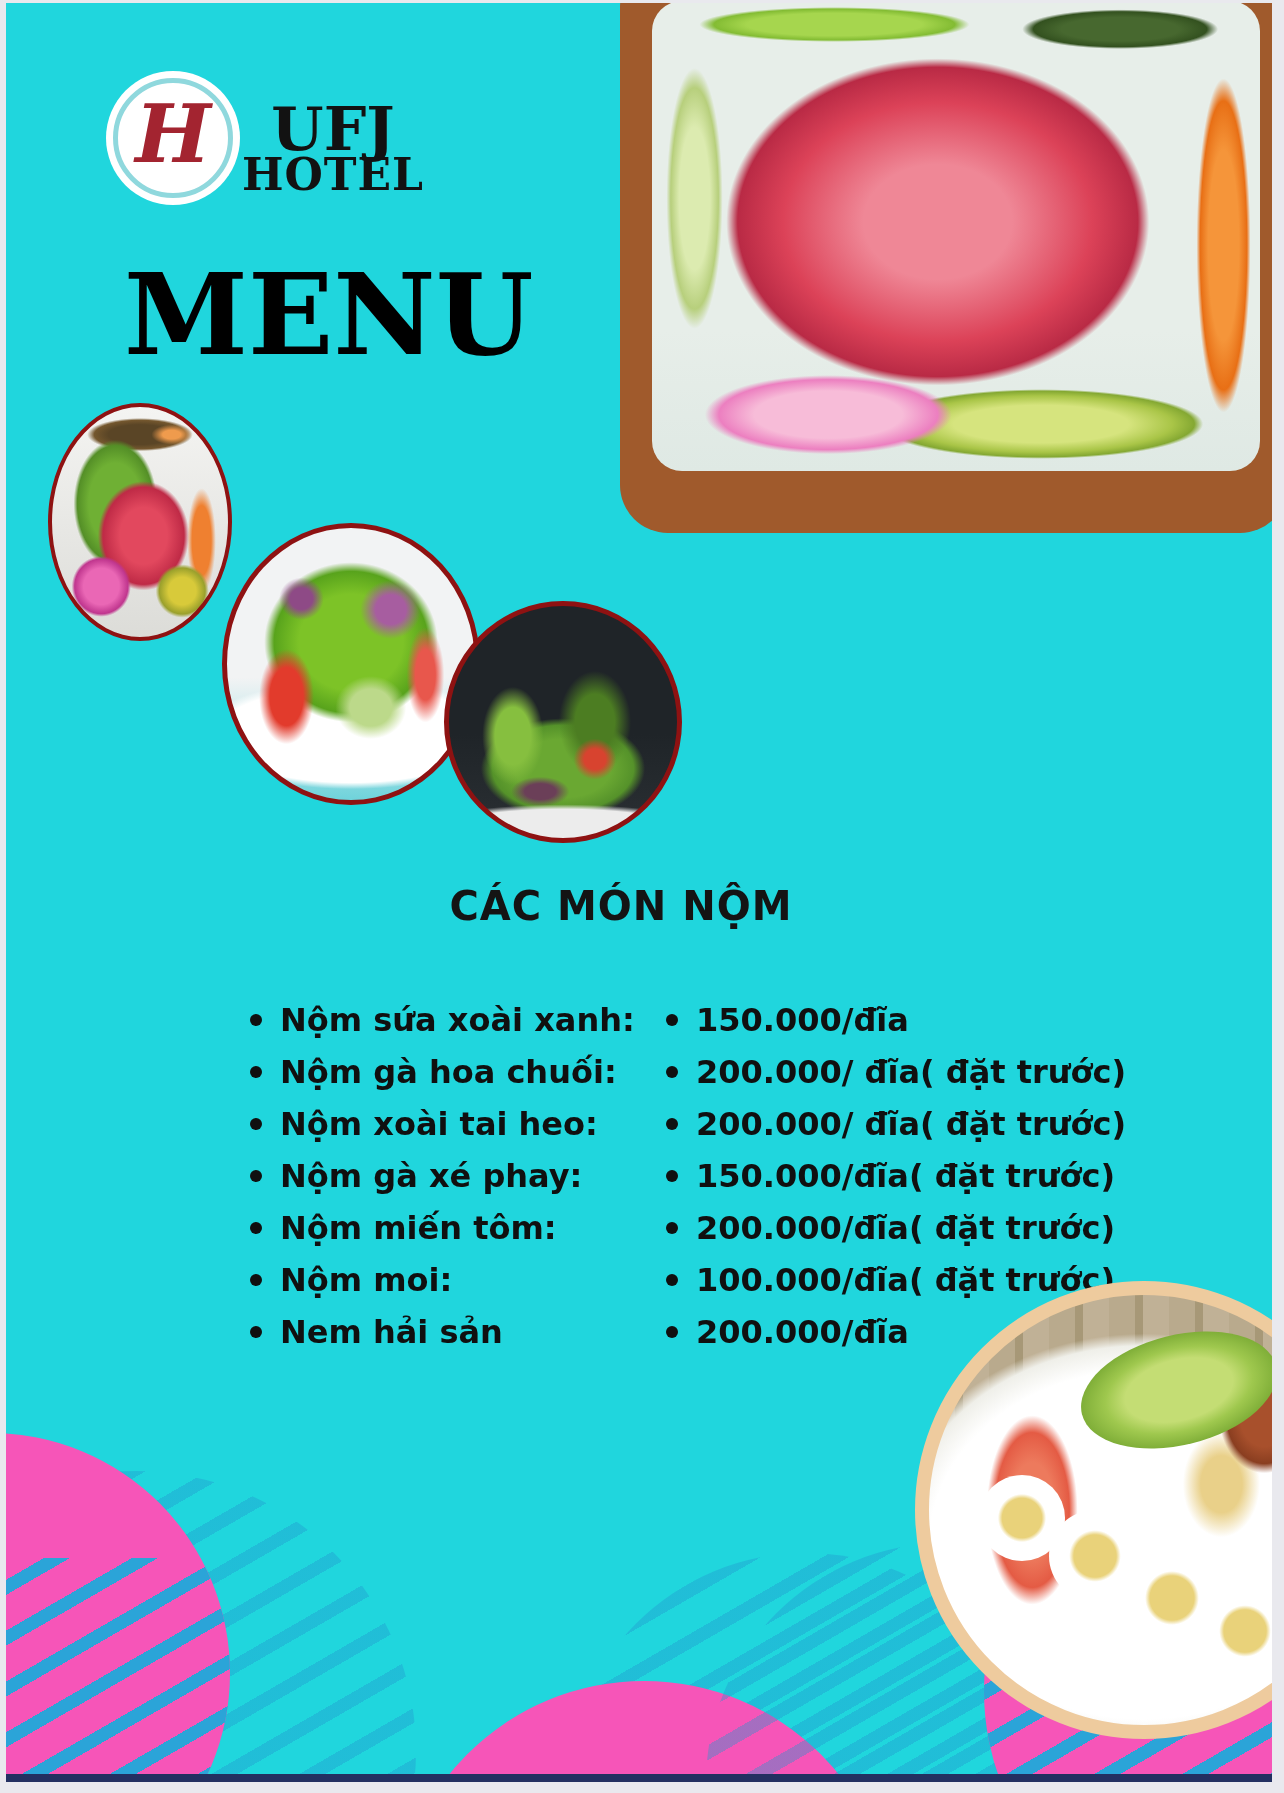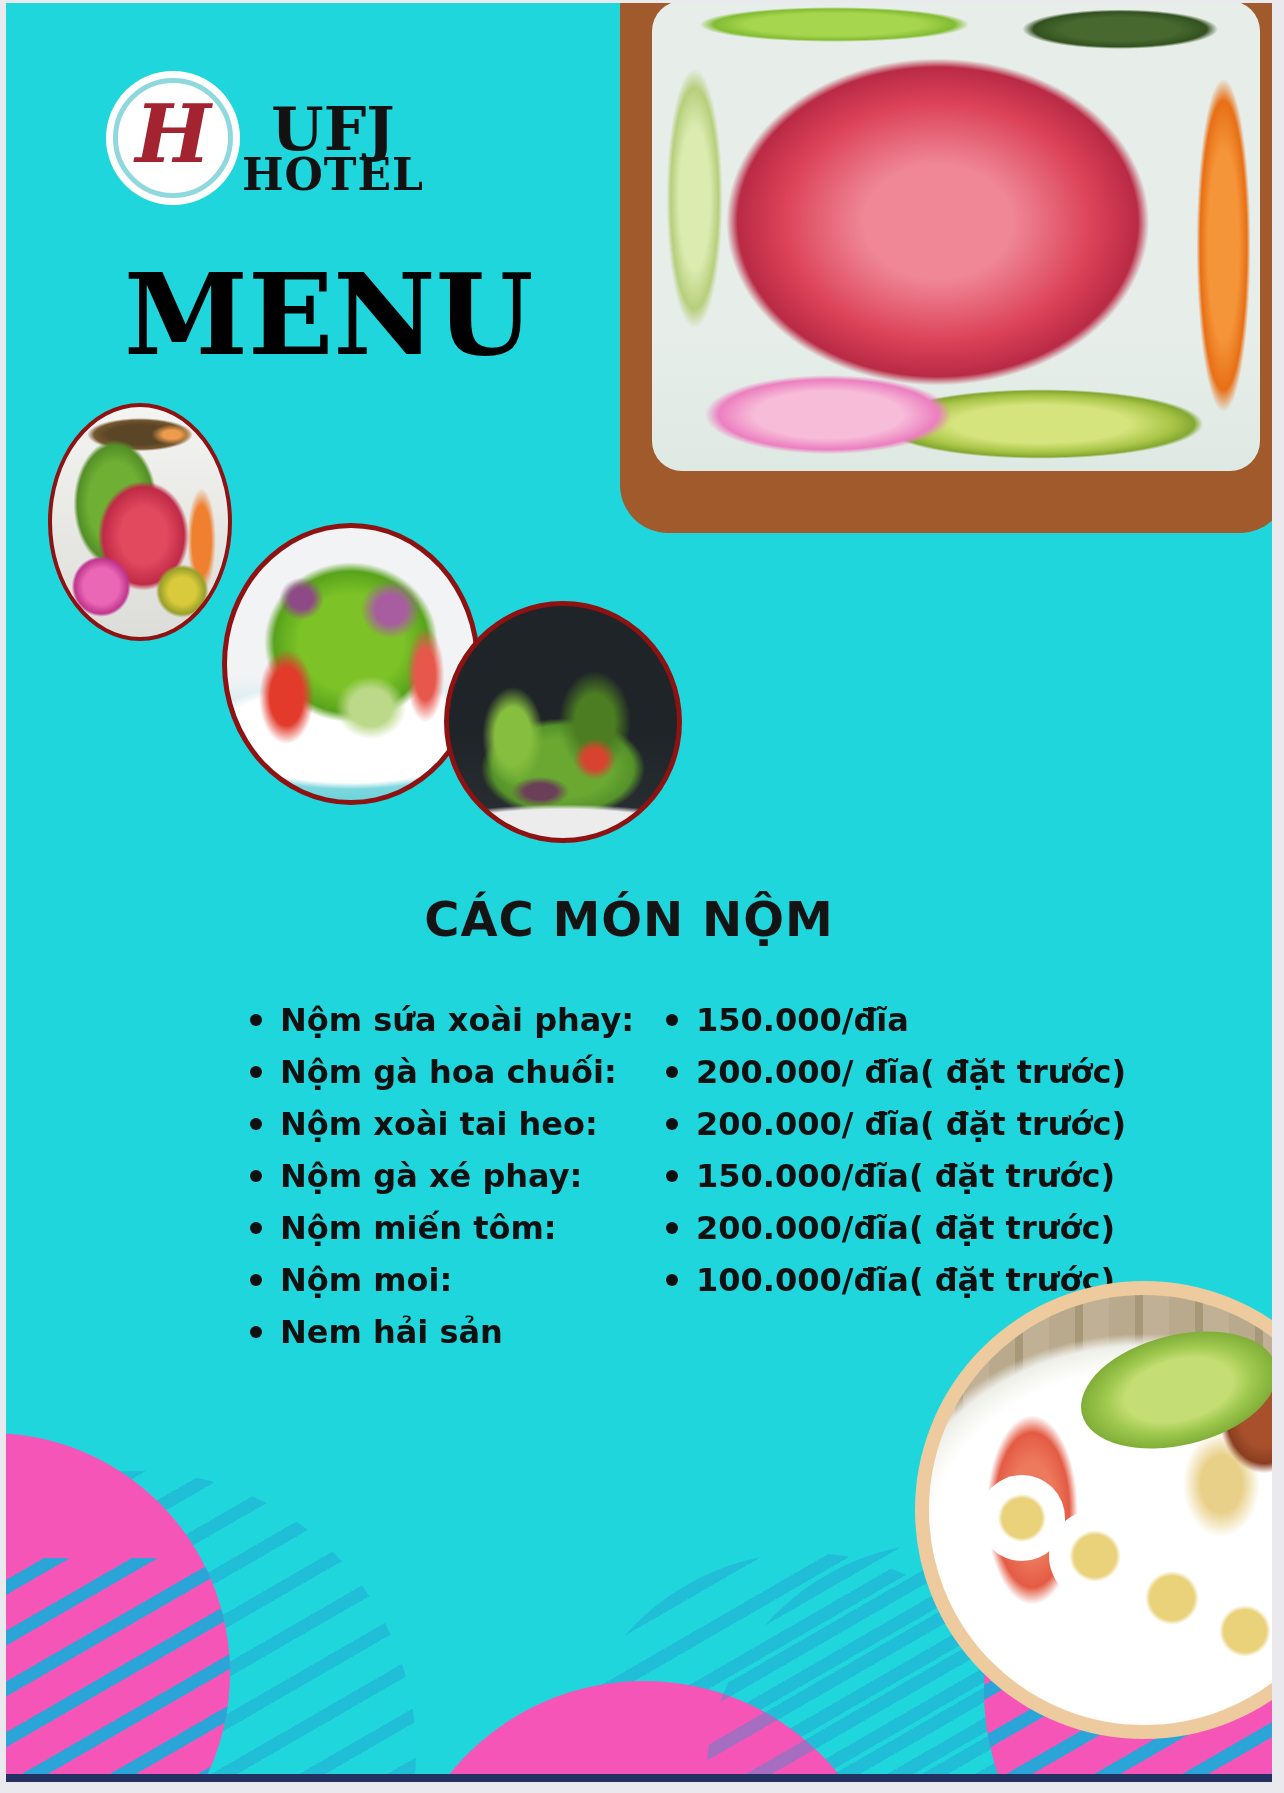--- a/index.html
+++ b/index.html
@@ -137,8 +137,8 @@
   }
   
   .section-heading{
-    position:absolute;left:60px;top:880px;width:1110px;margin:8px;text-align:center;
-    font-size:48px;font-weight:bold;color:#141414;letter-spacing:1px;
+    position:absolute;left:60px;top:880px;width:1110px;margin:0;text-align:center;
+    font-size:40px;font-weight:bold;color:#141414;letter-spacing:1px;
   }
   .menu-list{
     position:absolute;left:0;top:991px;width:1266px;

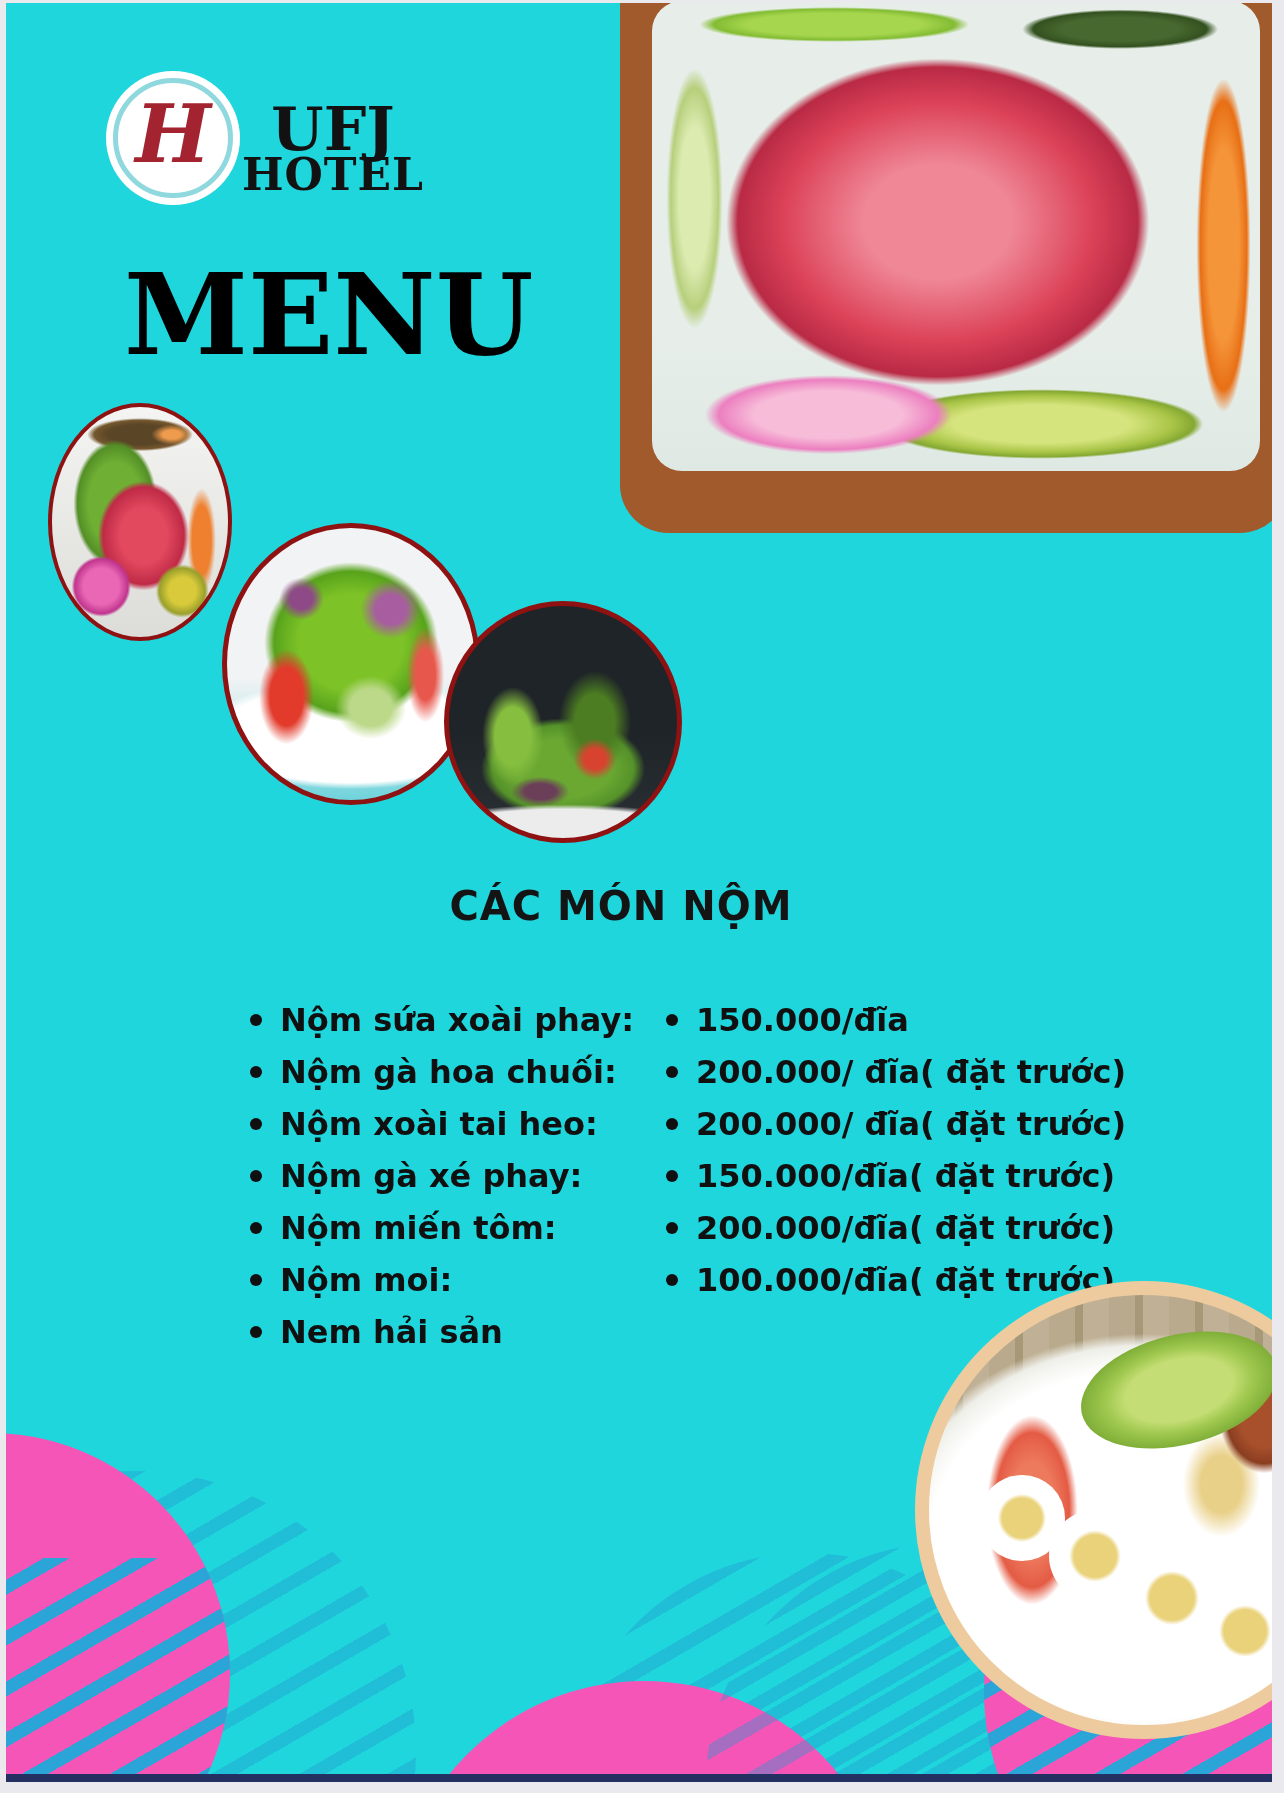--- a/index.html
+++ b/index.html
@@ -193,7 +193,7 @@
 
         <li>
           <span class="bullet"></span>
-          <span class="dish">Nộm sứa xoài phay:</span>
+          <span class="dish">Nộm sứa xoài xanh:</span>
         </li>
 
         <li>

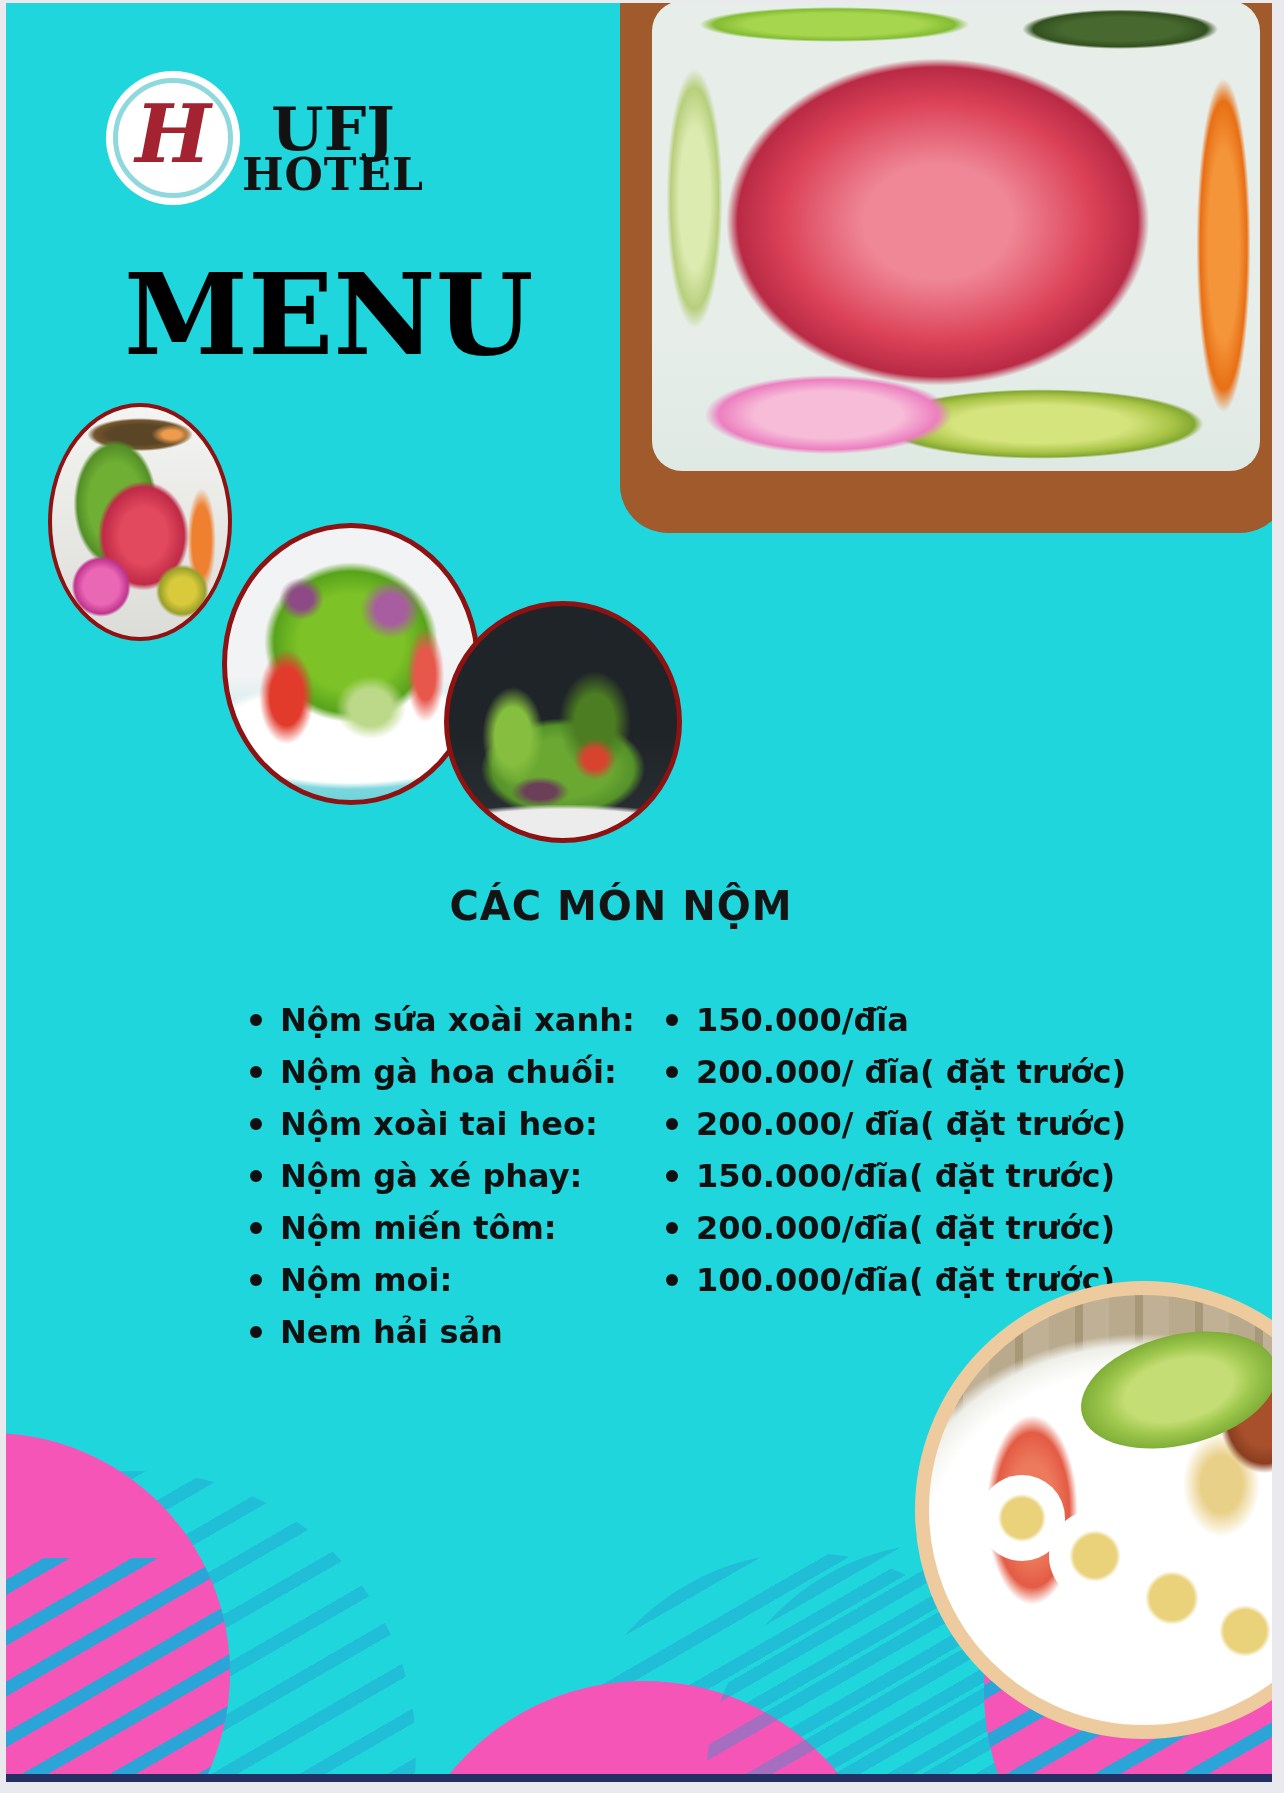--- a/index.html
+++ b/index.html
@@ -258,6 +258,10 @@
           <span class="price">100.000/đĩa( đặt trước)</span>
         </li>
 
+        <li>
+          <span class="bullet"></span>
+          <span class="price">200.000/đĩa</span>
+        </li>
       </ul>
   </div>
 

